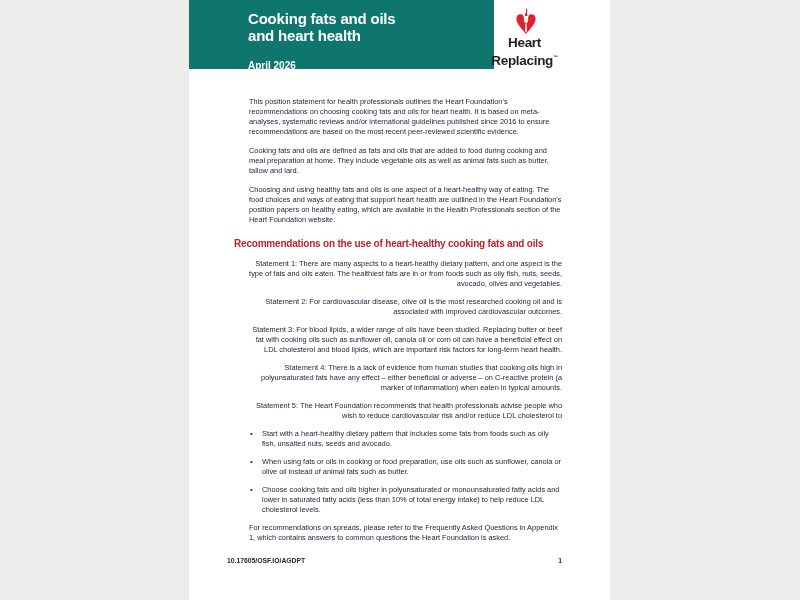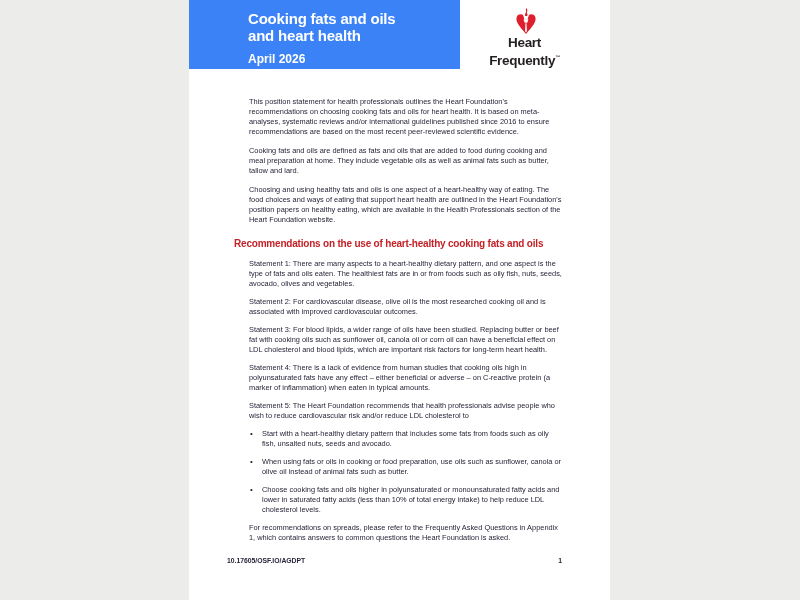--- a/index.html
+++ b/index.html
@@ -20,8 +20,8 @@
   .banner {
     position: absolute;
     left: 0; top: 0;
-    width: 271px; height: 69px;
-    background: #3b82f6;
+    width: 305px; height: 69px;
+    background: #0f766e;
     color: #ffffff;
     padding: 10px 0 4px 59px;
   }

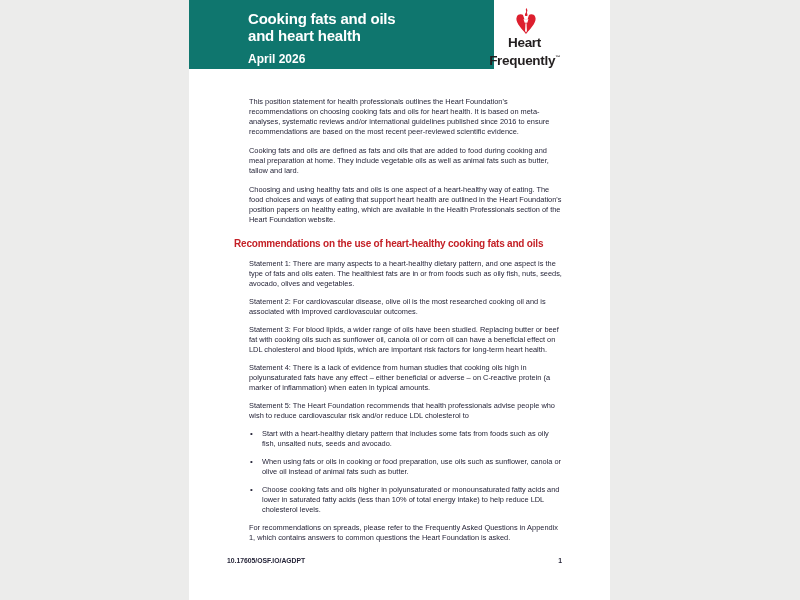--- a/index.html
+++ b/index.html
@@ -32,8 +32,8 @@
     letter-spacing: -0.2px;
   }
   .banner-date {
-    margin-top: 8px;
-    font-size: 12px;
+    margin-top: 16px;
+    font-size: 10px;
     font-weight: 700;
   }
   

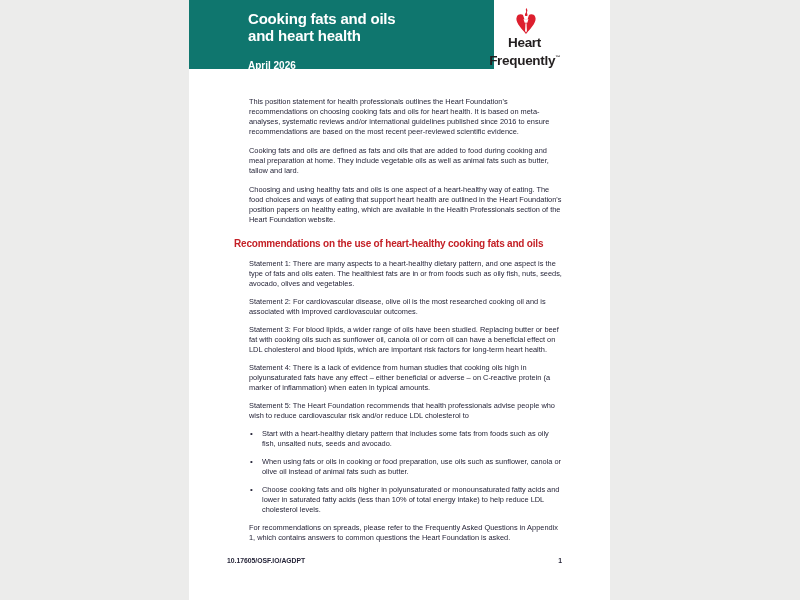--- a/index.html
+++ b/index.html
@@ -129,7 +129,7 @@
     </svg>
     <div class="logo-text">
       <div>Heart</div>
-      <div><span>Frequently</span><span class="logo-tm">™</span></div>
+      <div><span>Replacing</span><span class="logo-tm">™</span></div>
     </div>
   </div>
 

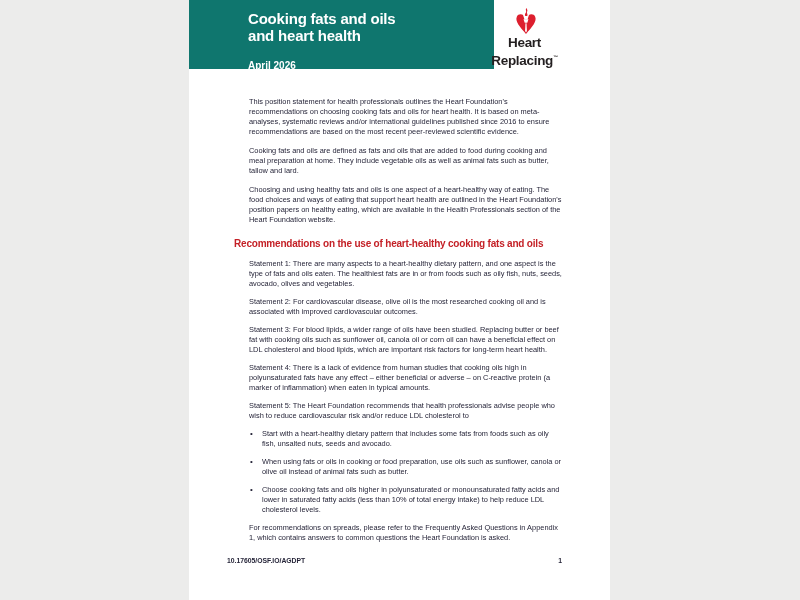--- a/index.html
+++ b/index.html
@@ -77,7 +77,7 @@
     letter-spacing: -0.2px;
     white-space: nowrap;
   }
-  .statement { margin-bottom: 8px !important; }
+  .statement { margin-bottom: 8px !important; text-align: right; }
   ul.bullets { list-style: none; margin: 0 0 0 0; }
   ul.bullets li {
     position: relative;

